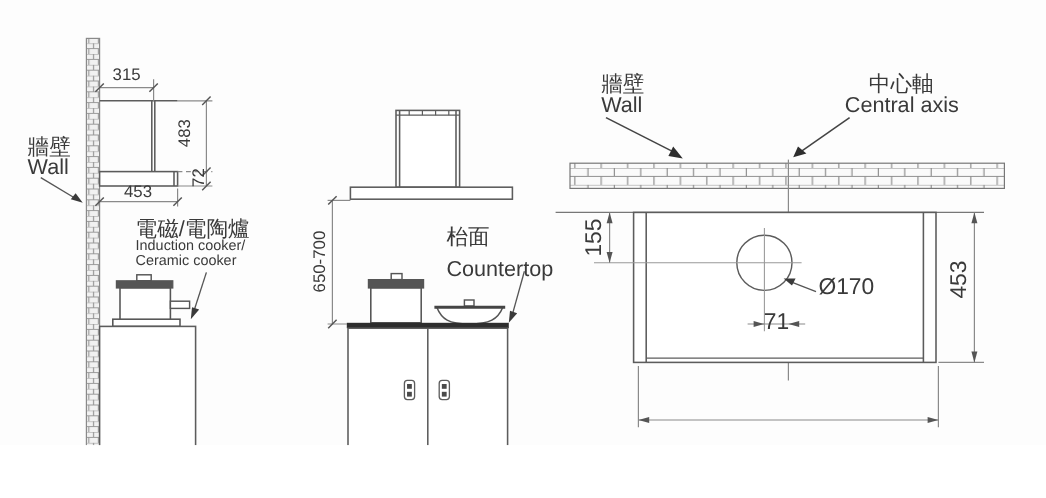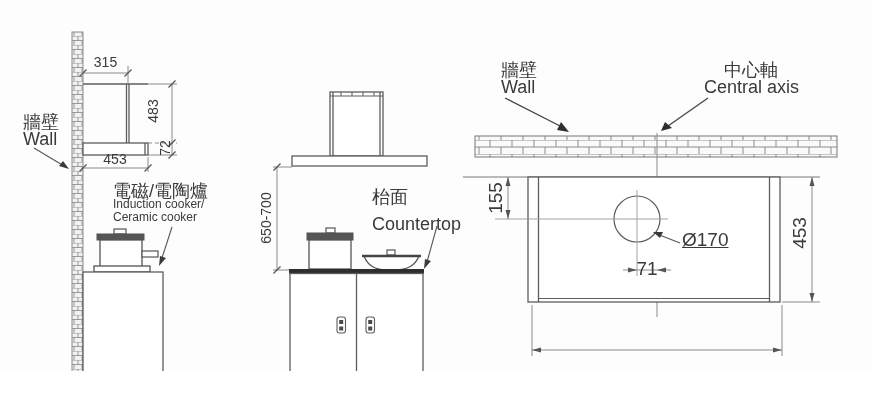--- a/index.html
+++ b/index.html
@@ -237,7 +237,7 @@
 
   <div class="vtext dimR" style="left:496px;top:198px;">155</div>
   <div class="lbl dimR ctr" style="left:630px;top:249px;width:34px;margin-top:10px;">71</div>
-  <div class="lbl dimR" style="left:682px;top:230px;text-decoration:underline;">Ø170</div>
+  <div class="lbl dimR" style="left:682px;top:230px;">Ø170</div>
   <div class="vtext dimR" style="left:800px;top:233px;">453</div>
 
   <div class="lbl unit" style="left:805px;top:371px;">mm</div>

